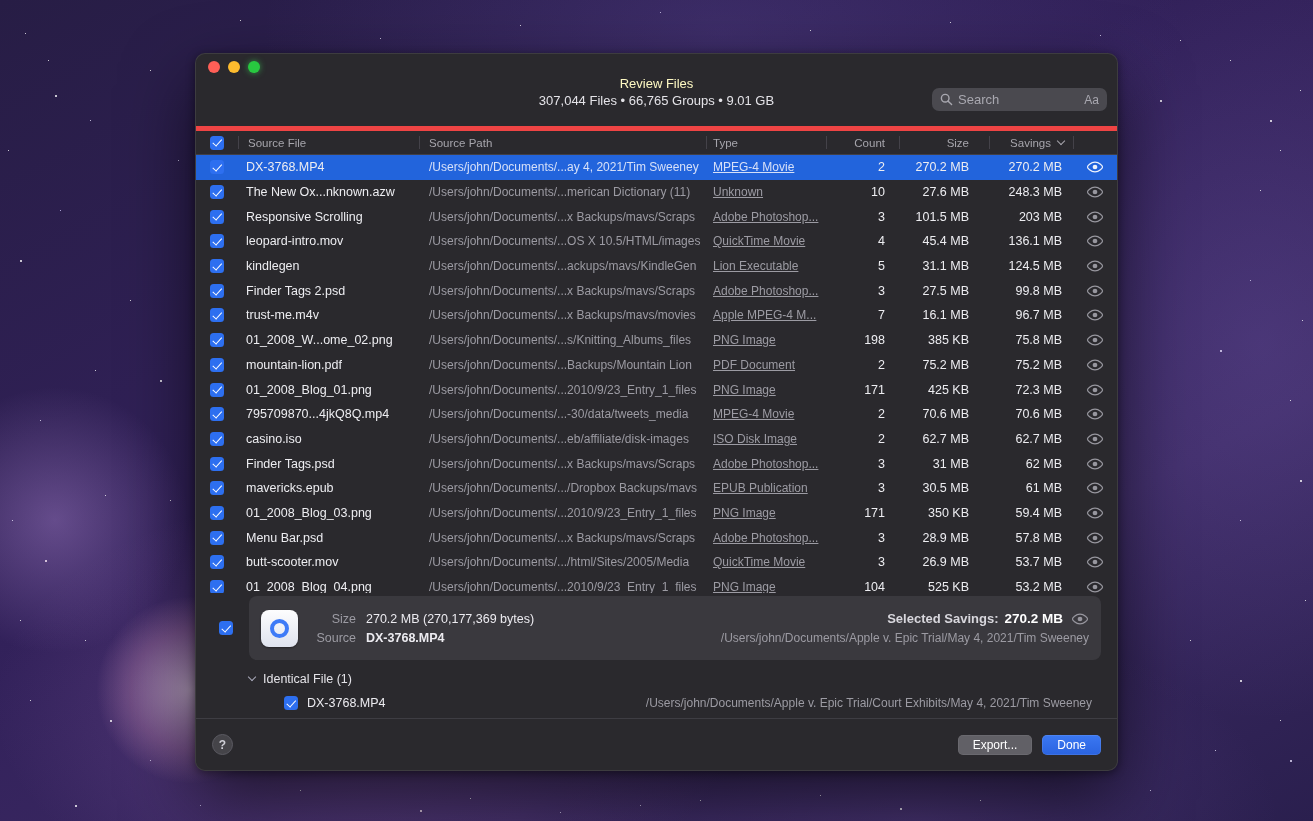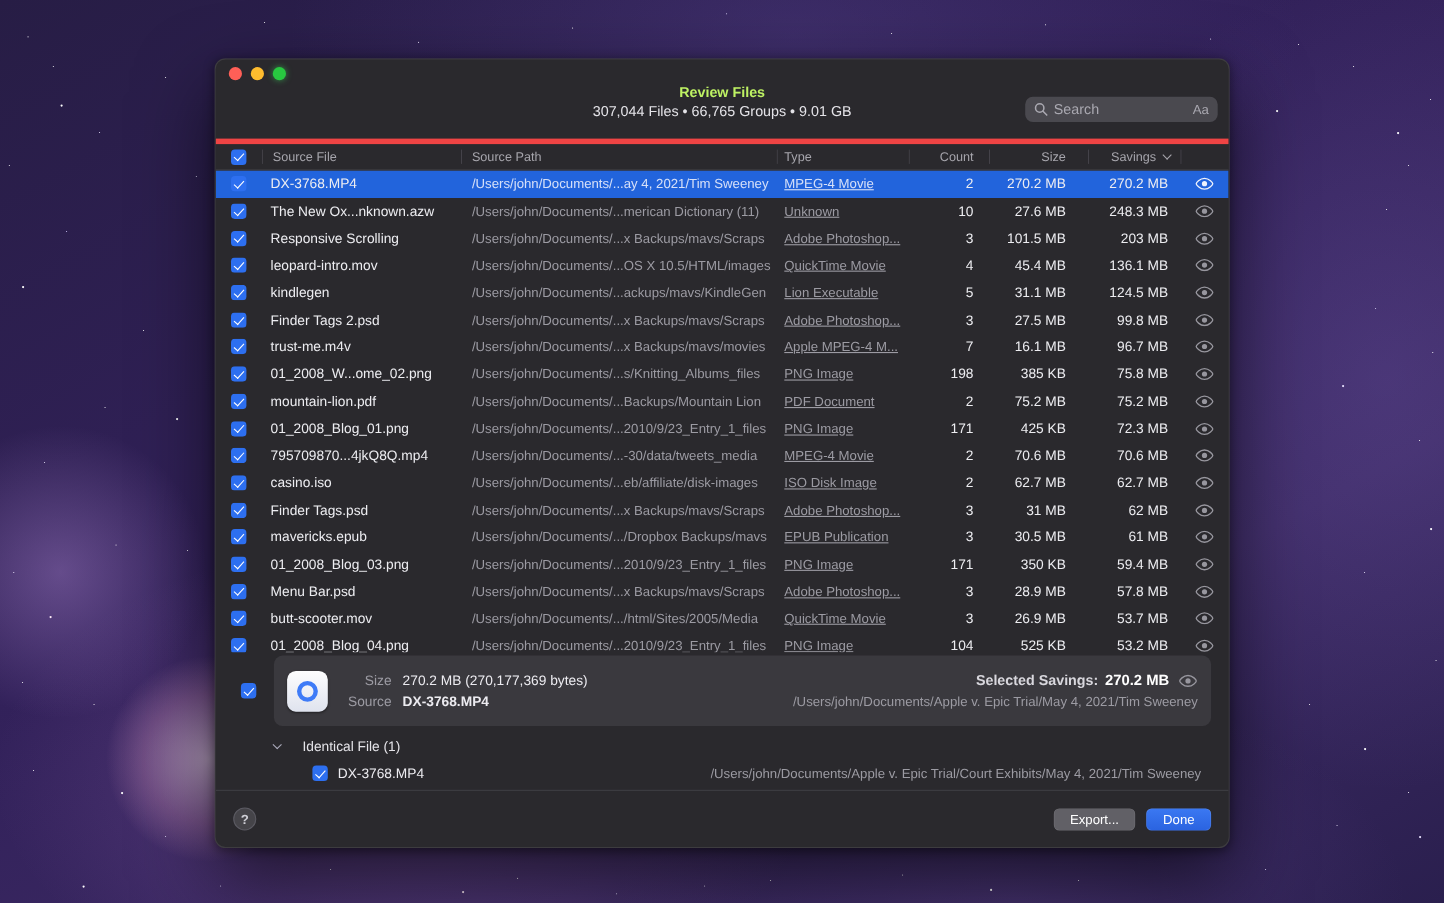--- a/index.html
+++ b/index.html
@@ -59,7 +59,7 @@
   .light.red { background:#ff5f57; }
   .light.yellow { background:#febc2e; }
   .light.green { background:#28c840; box-shadow:0 0 6px rgba(60,220,90,.6); }
-  .window-title { font-size:13px; font-weight:700; color:#bef264;margin-top:32px; }
+  .window-title { font-size:13px; font-weight:400; color:#fef9c3;margin-top:32px; }
 
   .subheader { flex:none; height:46px; position:relative; }
   .summary { position:absolute; left:0; right:0; top:13px; text-align:center; font-size:13px; color:#e4e3e8; }

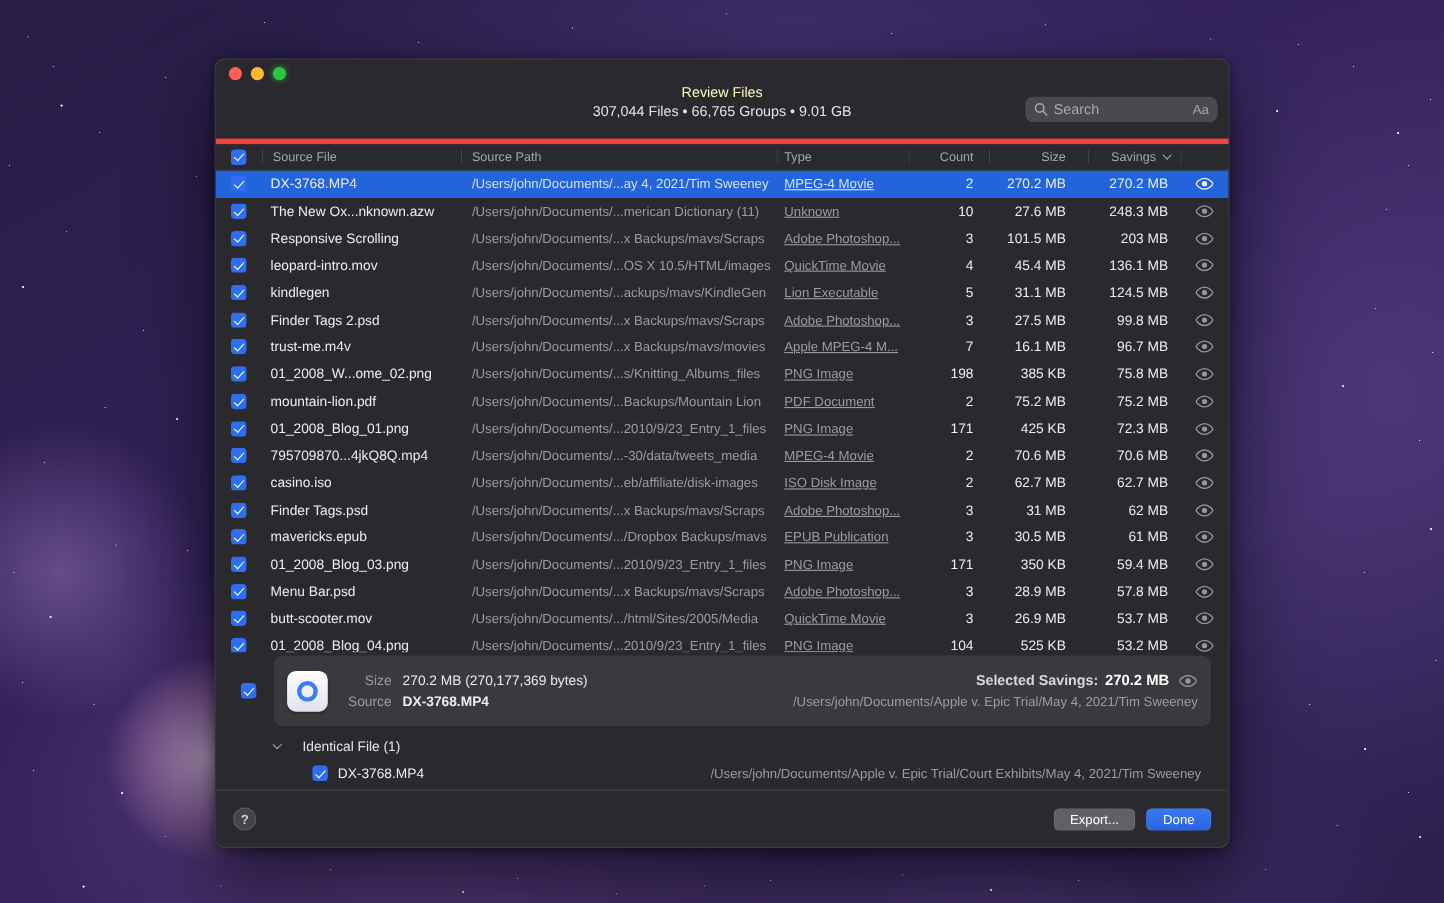--- a/index.html
+++ b/index.html
@@ -136,7 +136,7 @@
   .sel-value { color:#ffffff; font-weight:700; font-size:13.5px; margin-right:8px; }
   .ppath { color:#9c9ba3; font-size:12px; overflow:hidden; text-overflow:ellipsis; }
 
-  .identical-header { margin-top:10px; padding-left:53px; display:flex; align-items:center; gap:20px; font-size:12.5px; color:#e4e3e8; height:17px; }
+  .identical-header { margin-top:10px; padding-left:53px; display:flex; align-items:center; gap:8px; font-size:12.5px; color:#e4e3e8; height:17px; }
   .disclosure { width:6px; height:6px; border-right:1.6px solid #aab; border-bottom:1.6px solid #aab; transform:rotate(45deg); margin-top:-3px; }
   .identical-row { margin-top:9px; padding-left:88px; padding-right:25px; display:flex; align-items:center; gap:9px; font-size:12.5px; }
   .identical-row .iname { color:#ecebf0; white-space:nowrap; }

